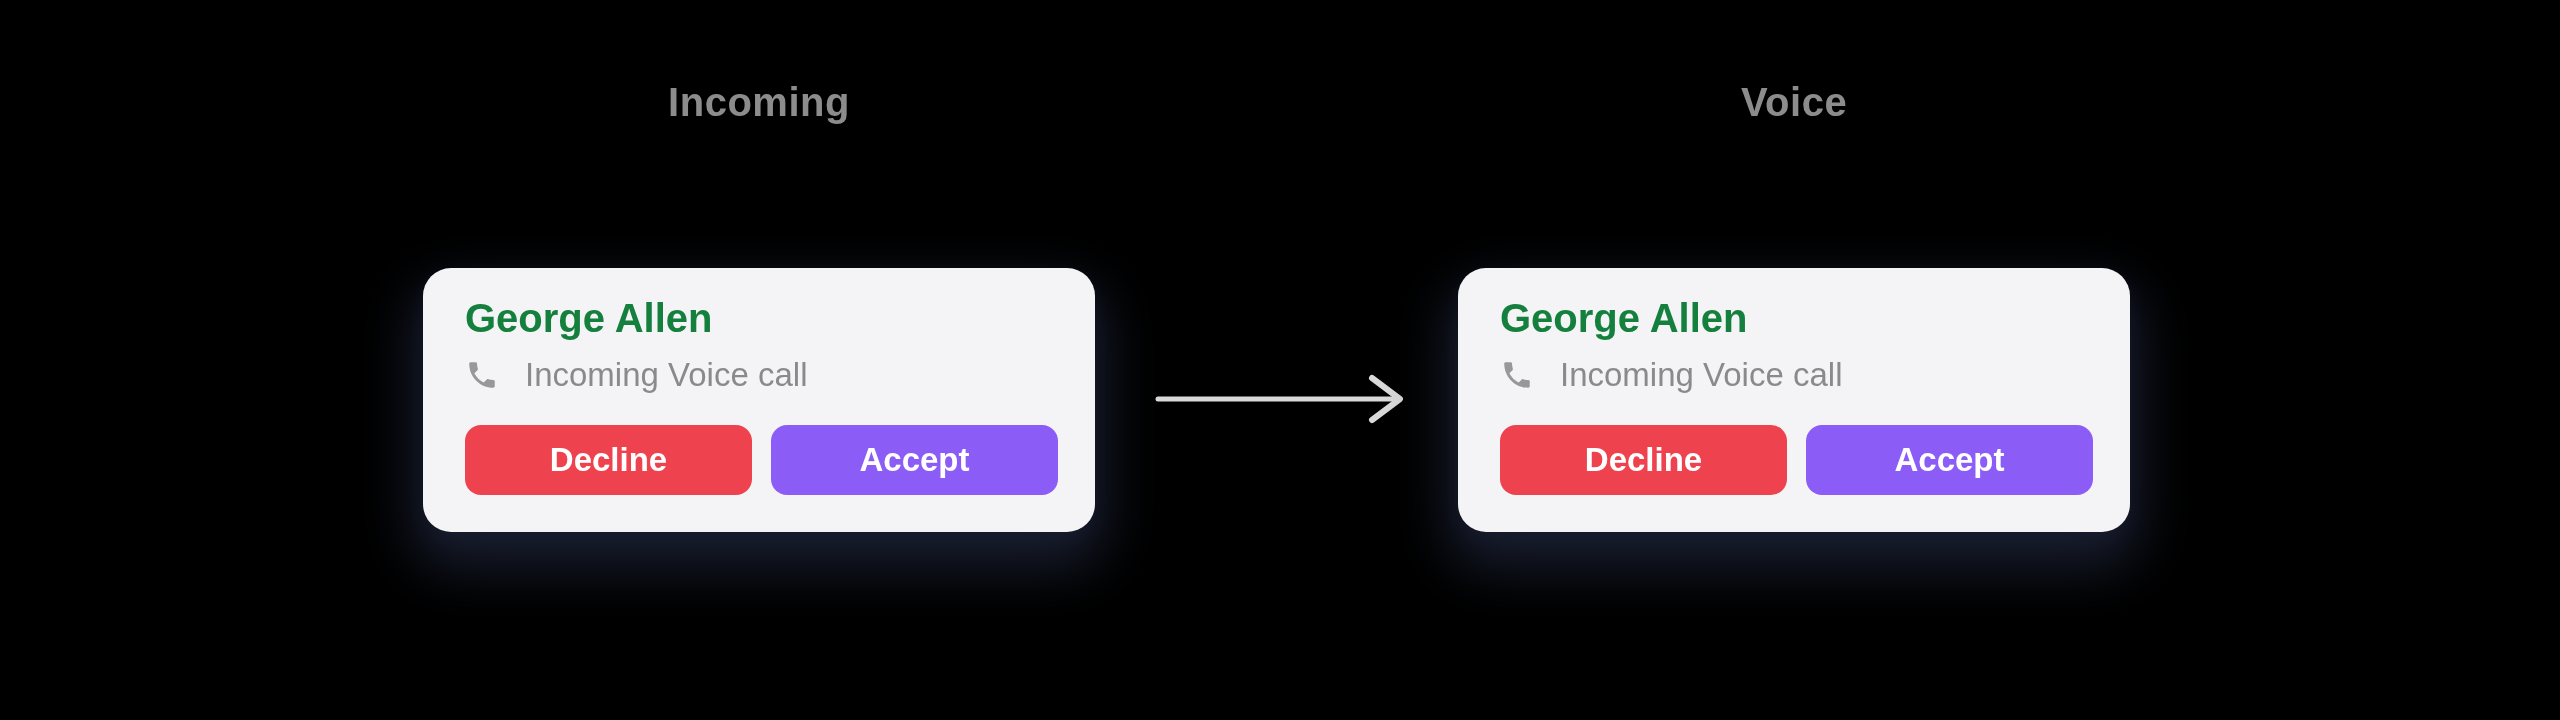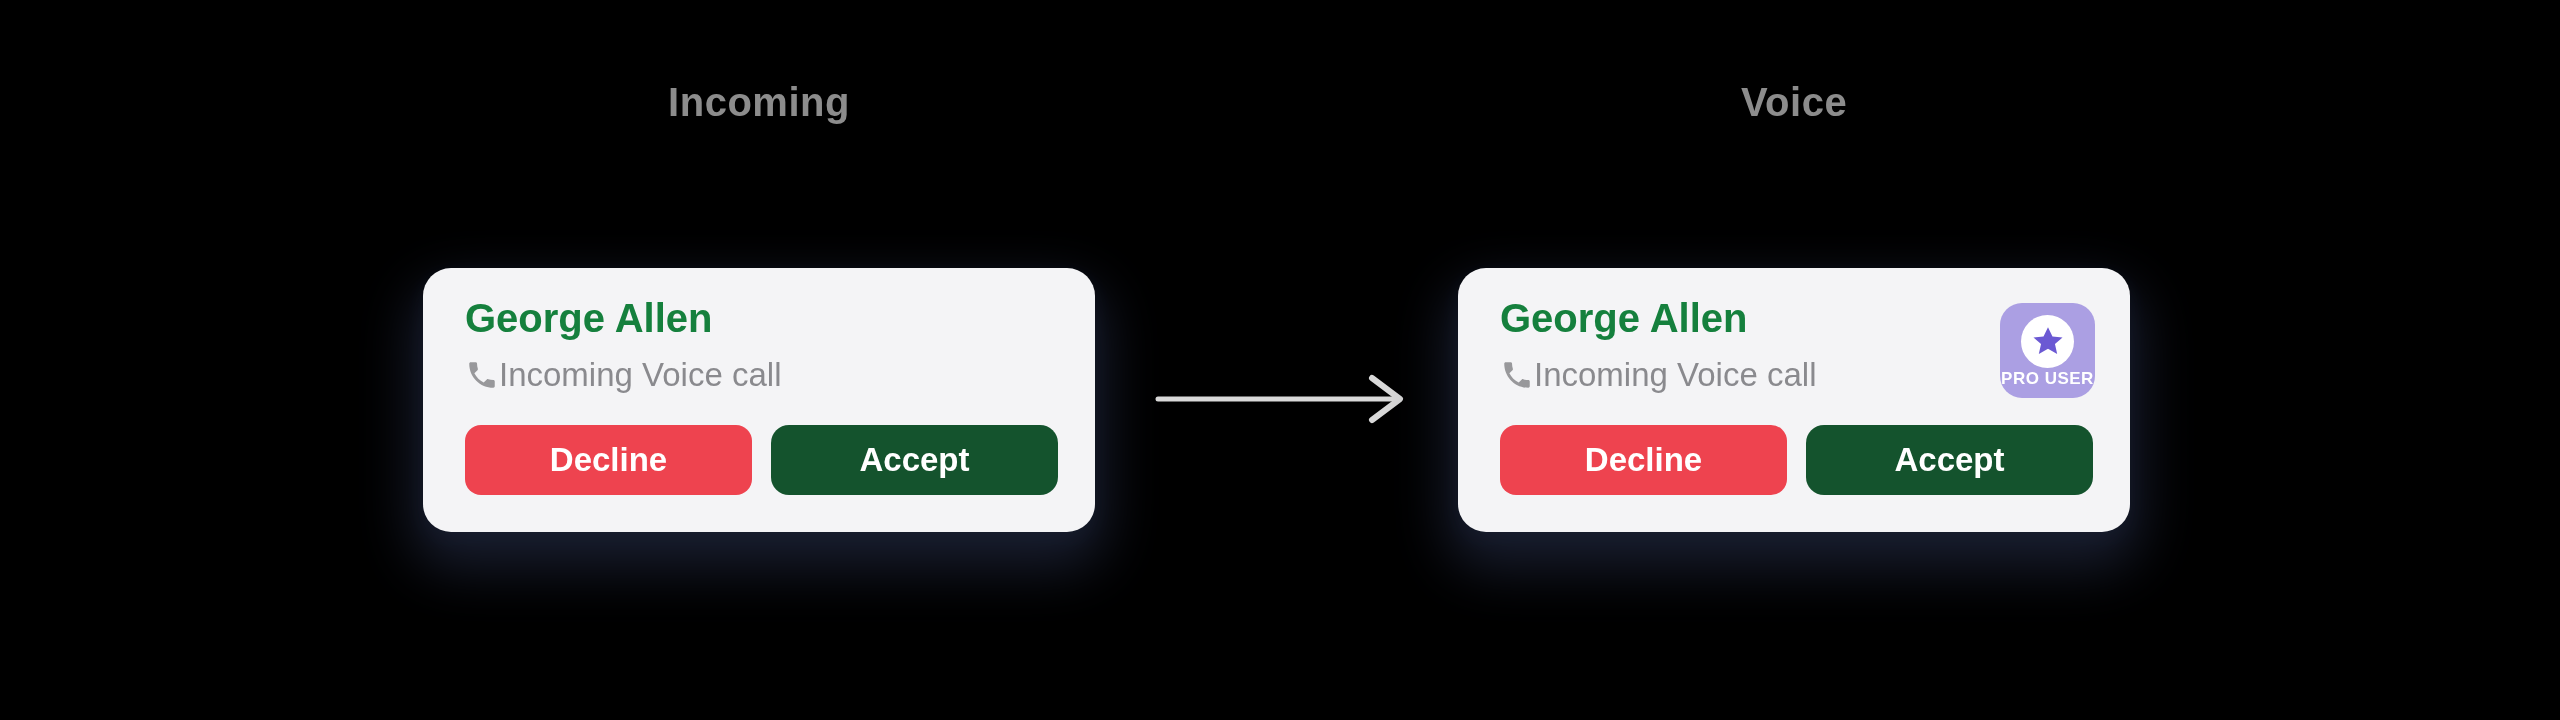--- a/index.html
+++ b/index.html
@@ -51,7 +51,7 @@
     top: 88px;
     display: flex;
     align-items: center;
-    gap: 0;
+    gap: 26px;
   }
   .phone-icon { width: 34px; height: 34px; flex: 0 0 auto; }
   .phone-icon svg { width: 100%; height: 100%; fill: #98989b; }

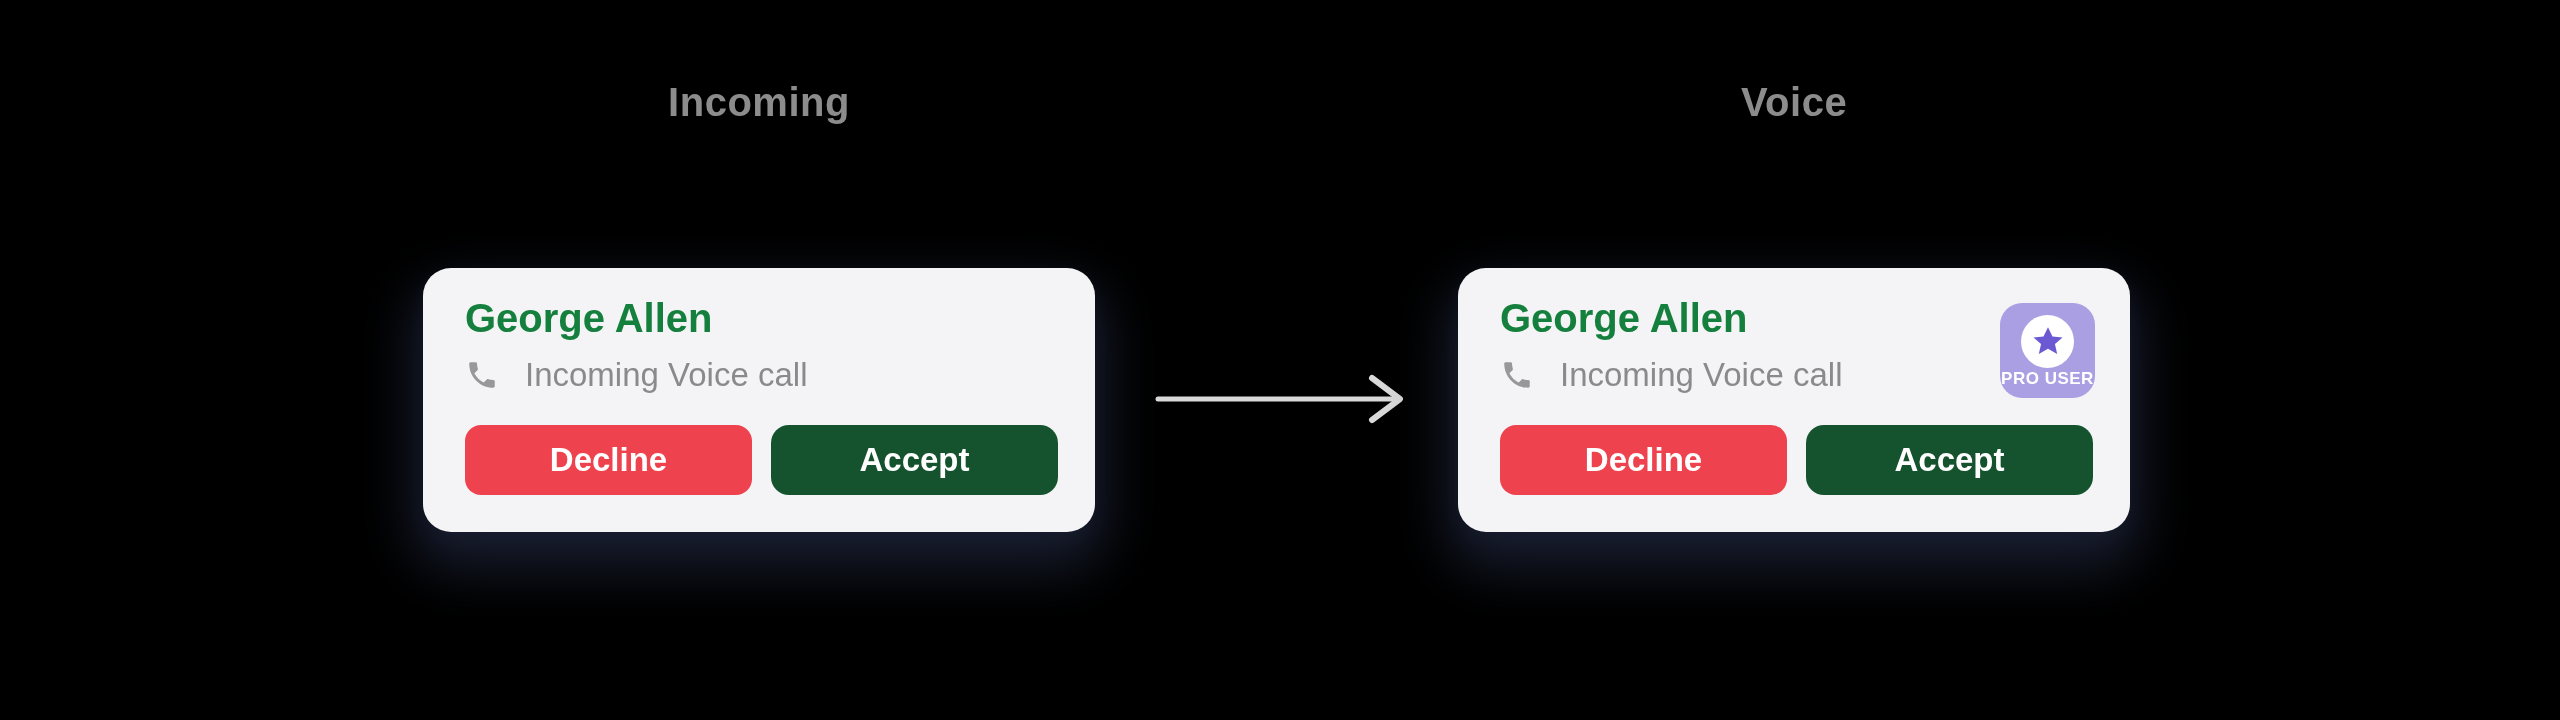--- a/index.html
+++ b/index.html
@@ -180,14 +180,6 @@
     </span>
     <span class="subtitle-text">Incoming Voice call</span>
   </div>
-  <div class="pro-badge">
-    <div class="star-circle">
-      <svg viewBox="0 0 24 24">
-          <path d="M12 2.2l2.98 6.1 6.72.62-5.06 4.46 1.48 6.6L12 16.55 5.88 19.98l1.48-6.6L2.3 8.92l6.72-.62z"></path>
-        </svg>
-    </div>
-    <div class="pro-label">PRO USER</div>
-  </div>
   <div class="button-row">
     <button class="btn btn-decline">Decline</button>
     <button class="btn btn-accept">Accept</button>

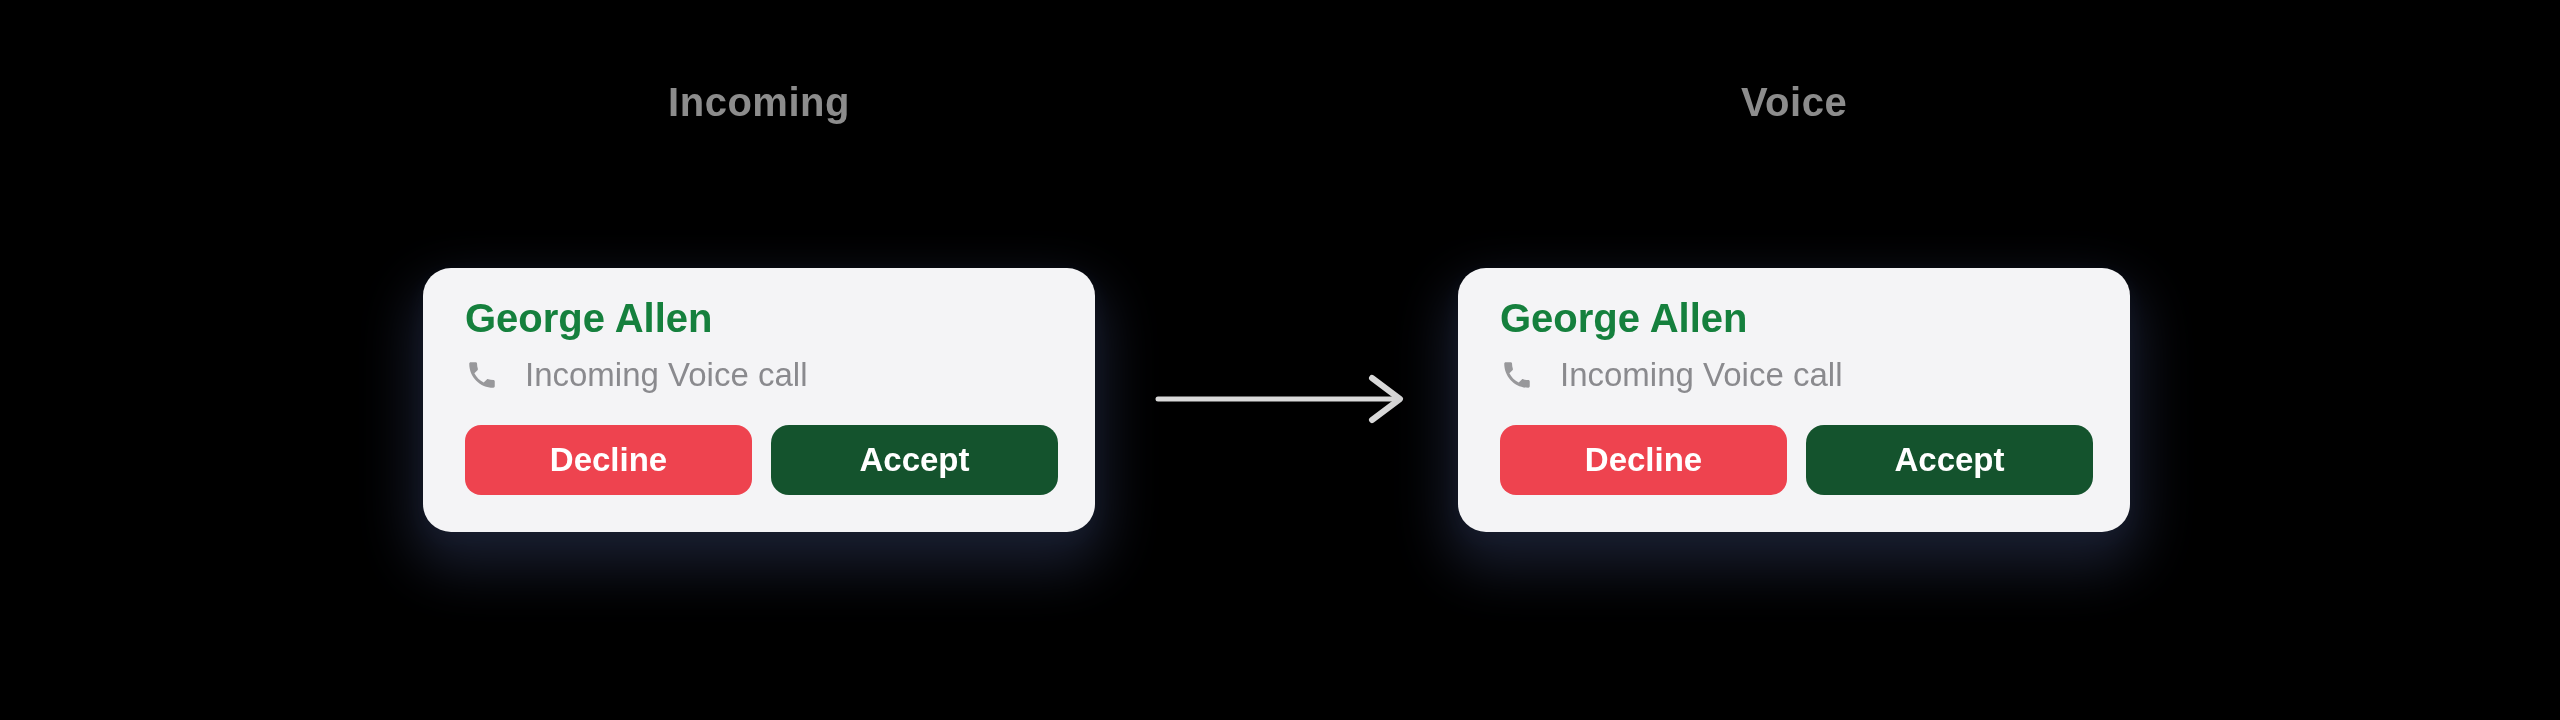--- a/index.html
+++ b/index.html
@@ -133,7 +133,7 @@
     justify-content: center;
   }
   .btn-decline { background: #ee434f; }
-  .btn-accept  { background: #14532d; border-radius: 18px; }
+  .btn-accept  { background: #8b5cf6; }
 
   .arrow {
     position: absolute;

